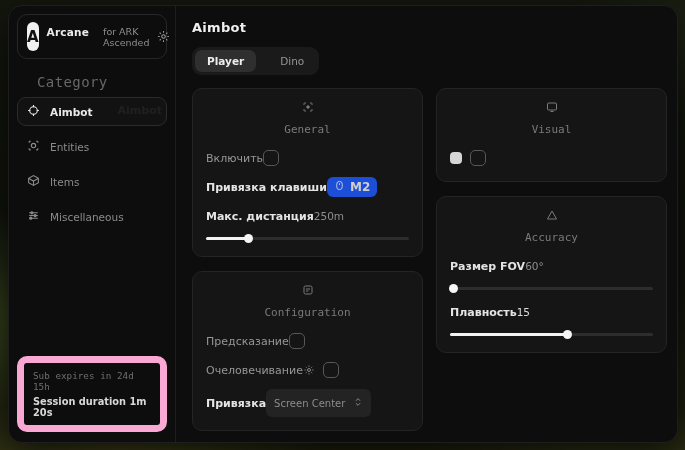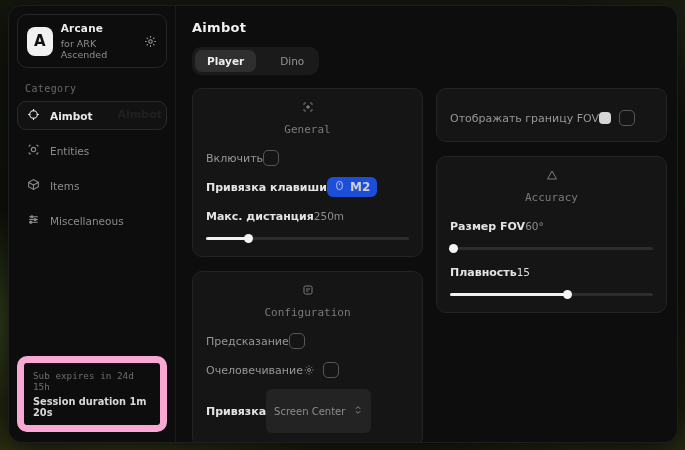--- a/index.html
+++ b/index.html
@@ -26,7 +26,7 @@
     display:flex; align-items:center; gap:8px; }
   .logo{ width:29px; height:29px; background:#f1f1f1; border-radius:8px;
     display:grid; place-items:center; color:#101010; font-weight:bold; font-size:15px; }
-  .brand-text{ display:flex; flex-direction:column; gap:4px; }
+  .brand-text{ display:flex; flex-direction:row; gap:14px; }
   .brand-title{ font-size:10.5px; font-weight:bold; color:#ececec; letter-spacing:.2px; }
   .brand-sub{ font-size:9.5px; color:#8d8d8d; }
   .brand-action{ margin-left:auto; color:#9b9b9b; display:grid; place-items:center; }

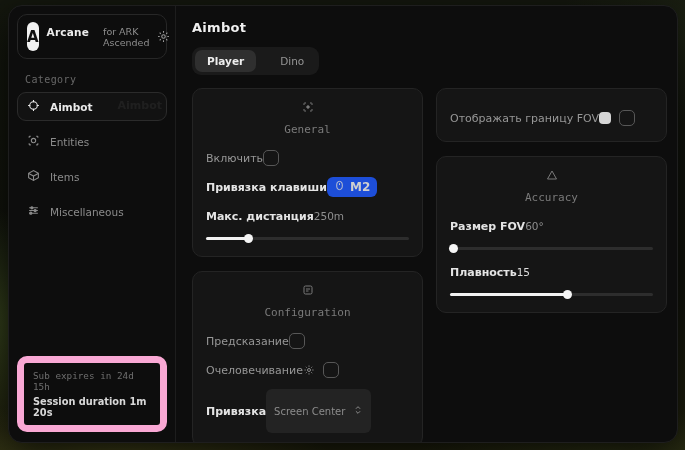--- a/index.html
+++ b/index.html
@@ -30,8 +30,8 @@
   .brand-title{ font-size:10.5px; font-weight:bold; color:#ececec; letter-spacing:.2px; }
   .brand-sub{ font-size:9.5px; color:#8d8d8d; }
   .brand-action{ margin-left:auto; color:#9b9b9b; display:grid; place-items:center; }
-  .cat-label{ margin:15px 8px 7px; font-family:"DejaVu Sans Mono","Liberation Mono",monospace;
-    font-size:10px; color:#686868; letter-spacing:.4px; }
+  .cat-label{ margin:15px 20px 7px; font-family:"DejaVu Sans Mono","Liberation Mono",monospace;
+    font-size:14px; color:#686868; letter-spacing:.4px; }
   .nav{ display:flex; flex-direction:column; gap:6px; }
   .nav-item{ display:flex; align-items:center; gap:10px; padding:6px 9px;
     border-radius:9px; border:1px solid transparent; color:#8b8b8b; font-size:10.5px;

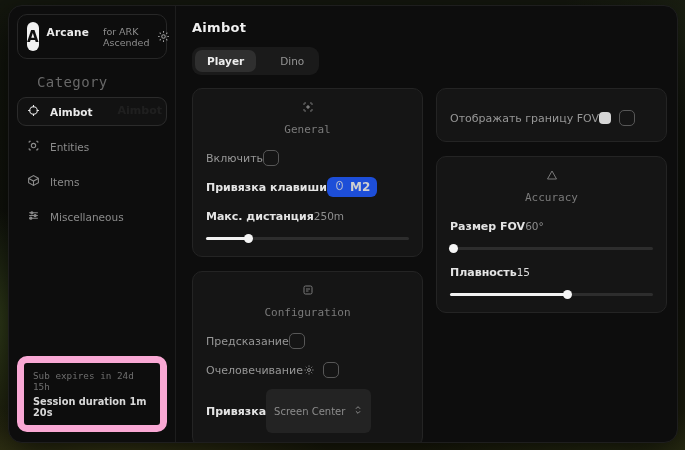--- a/index.html
+++ b/index.html
@@ -244,6 +244,15 @@
       <div class="col">
 
         <div class="card">
+          <div class="card-header">
+            <span>
+              <svg width="12" height="12" viewBox="0 0 24 24" fill="none" stroke="currentColor" stroke-width="2">
+                <rect x="3" y="4" width="18" height="14" rx="2"></rect>
+                  <path d="M9 21h6"></path>
+              </svg>
+            </span>
+            <span>Visual</span>
+          </div>
           <div class="row">
             <span class="lbl">Отображать границу FOV</span>
             <span class="ctrl">

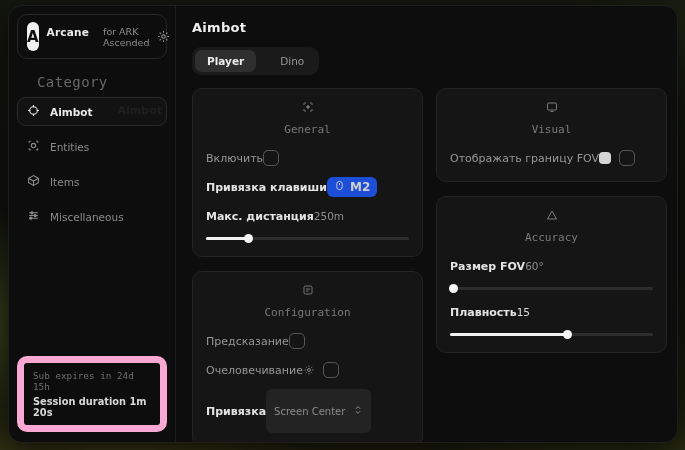--- a/index.html
+++ b/index.html
@@ -254,7 +254,6 @@
             <span>Visual</span>
           </div>
           <div class="row">
-            <span class="lbl">Отображать границу FOV</span>
             <span class="ctrl">
               <span class="swatch" style="background: rgb(214, 214, 214);"></span>
               <span class="checkbox"></span>

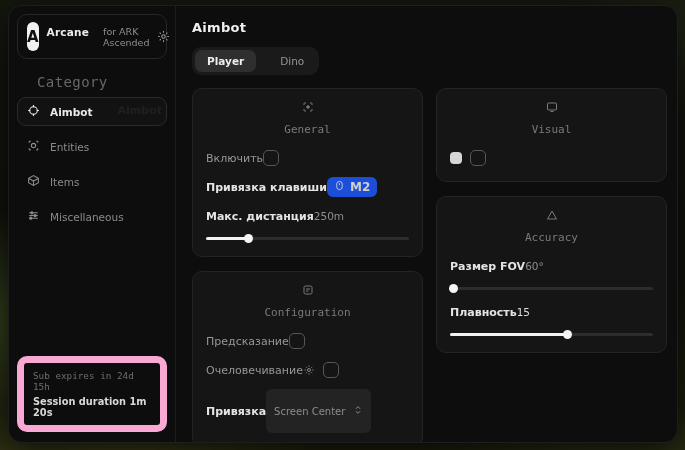--- a/index.html
+++ b/index.html
@@ -70,7 +70,7 @@
   .keybadge{ display:flex; align-items:center; gap:5px; background:#1d4ed8; border-radius:6px;
     padding:3px 7px; color:#cfcfcf; font-size:12px; font-weight:bold; }
   .dropdown{ display:flex; align-items:center; justify-content:space-between; gap:8px;
-    background:#232323; border-radius:6px; padding:16px 8px; min-width:96px;
+    background:#232323; border-radius:6px; padding:8px 8px; min-width:96px;
     color:#8c8c8c; font-size:10px; }
   .swatch{ width:12px; height:12px; border-radius:4px; }
   .slider{ position:relative; margin-top:8px; height:9px; }

